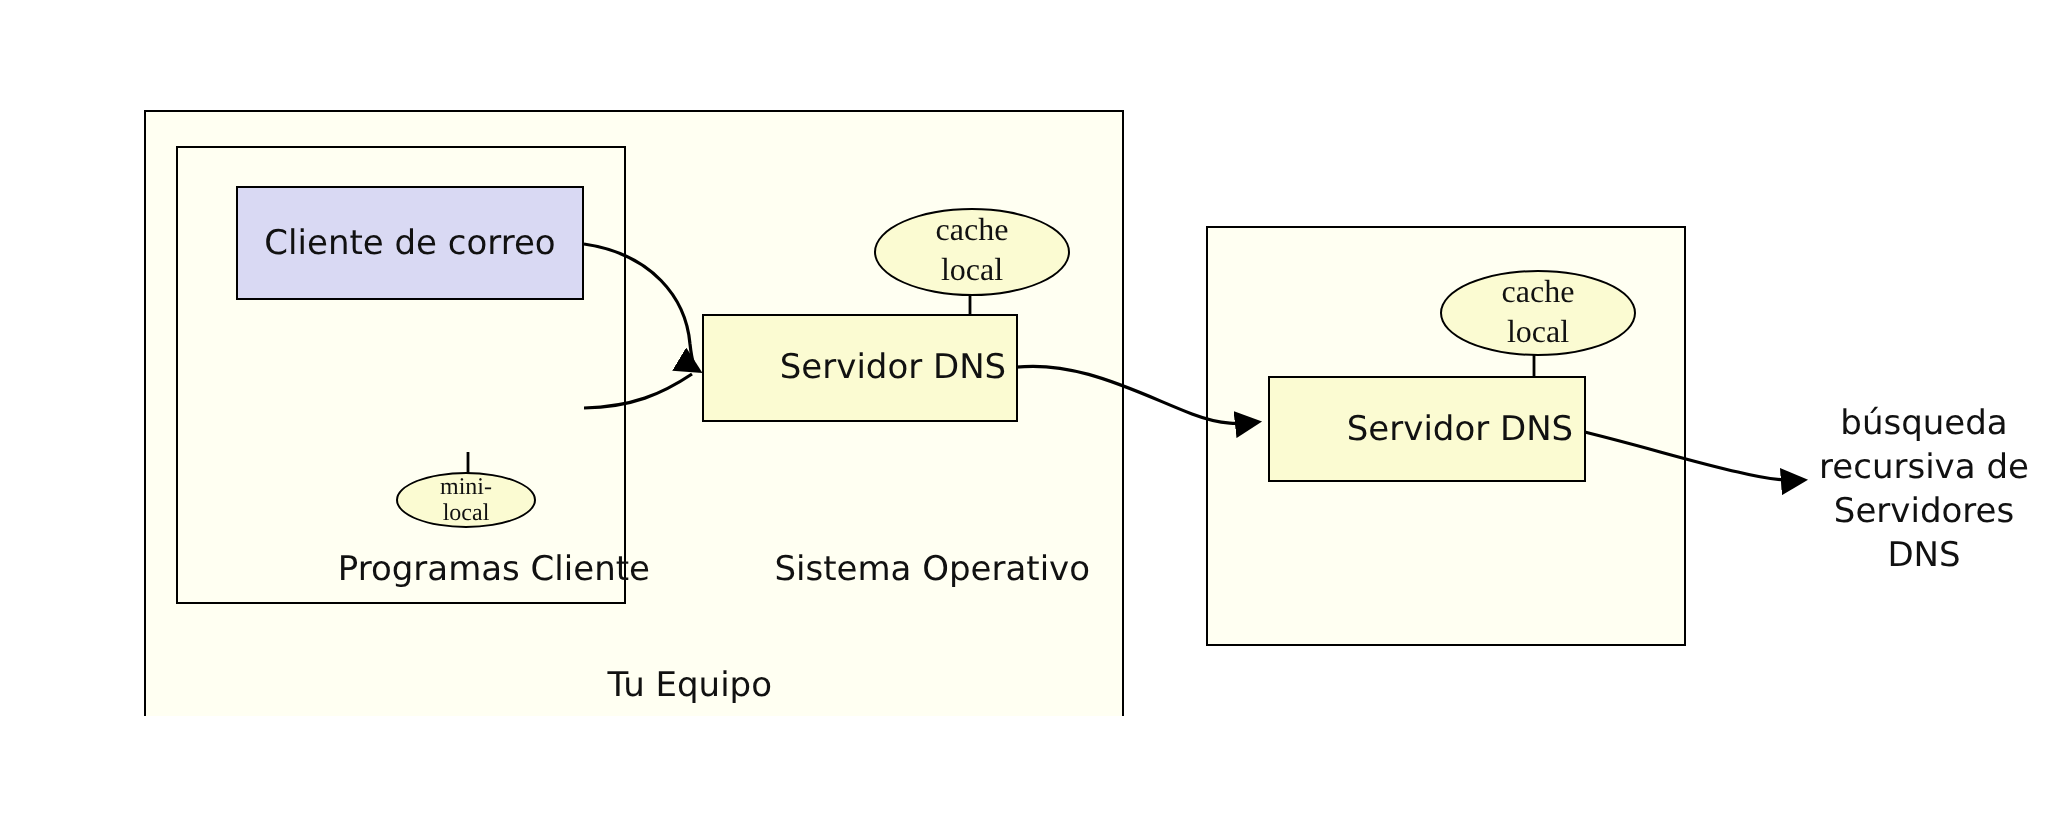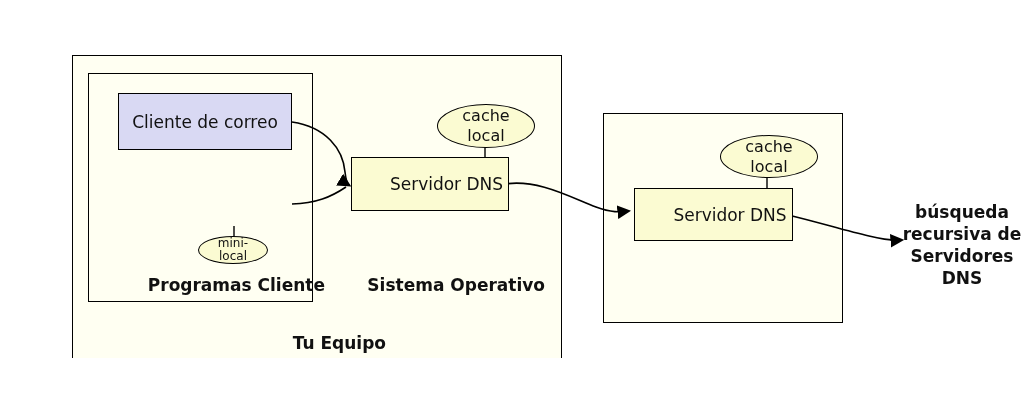--- a/index.html
+++ b/index.html
@@ -17,7 +17,7 @@
   .node.module{background:var(--module-bg);}
   .node.dns{background:var(--cache-bg);padding-left:33px;}
   .ellipse{position:absolute;background:var(--cache-bg);border:1.4px solid var(--border);border-radius:50%;
-           display:flex;align-items:center;justify-content:center;text-align:center;white-space:pre-line;}
+           display:flex;align-items:center;justify-content:center;text-align:center;white-space:pre-line;font-family:Liberation Serif, serif;}
   .ellipse.cache{font-size:16px;line-height:20px;}
   .ellipse.mini{font-size:12px;line-height:13px;}
 

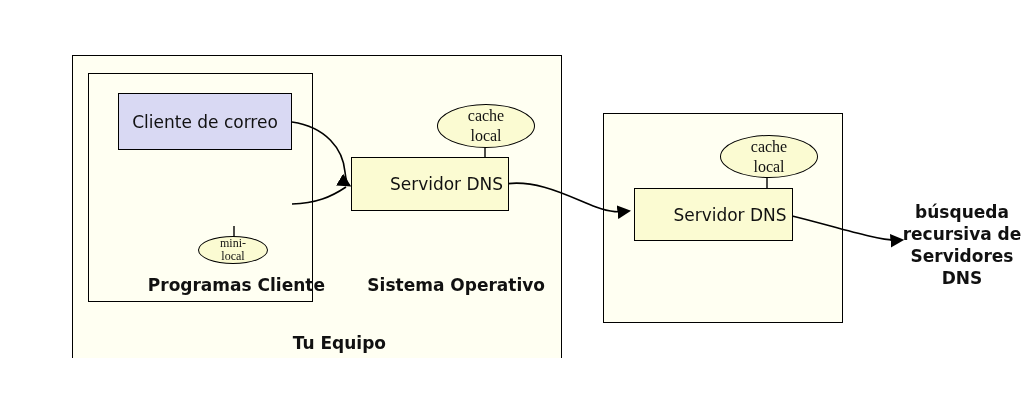--- a/index.html
+++ b/index.html
@@ -21,7 +21,7 @@
   .ellipse.cache{font-size:16px;line-height:20px;}
   .ellipse.mini{font-size:12px;line-height:13px;}
 
-  .label{position:absolute;font-size:17px;line-height:20px;font-weight:bold;}
+  .label{position:absolute;font-size:17px;line-height:20px;}
   .label.center{text-align:right;}
   .label.multiline{white-space:pre-line;}
   #isp-label{line-height:21px;}

